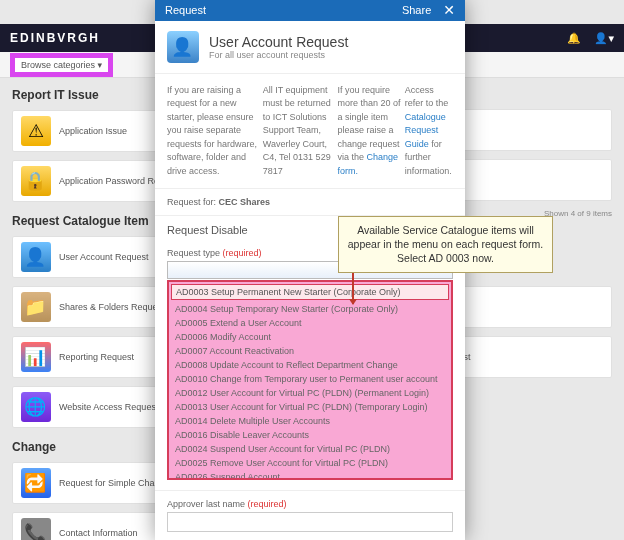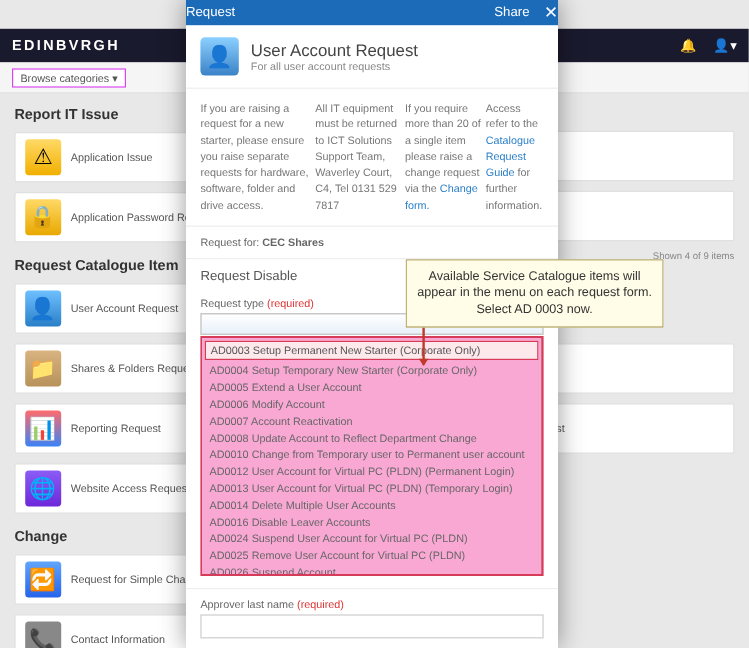--- a/index.html
+++ b/index.html
@@ -32,7 +32,7 @@
 
 
 .modal { position: absolute; top: 0; left: 155px; width: 310px; height: 540px; background: #fff; box-shadow: 0 0 20px rgba(0,0,0,0.4); z-index: 10; display: flex; flex-direction: column; }
-.modal-hdr { height: 28px; background: #1b6bb8; color: #fff; display: flex; align-items: center; padding: 0 0; font-size: 11px; }
+.modal-hdr { height: 28px; background: #1b6bb8; color: #fff; display: flex; align-items: center; padding: 0 10px; font-size: 11px; }
 .modal-hdr-right { margin-left: auto; display: flex; gap: 12px; align-items: center; }
 .modal-title-row { display: flex; align-items: center; gap: 10px; padding: 10px 12px; border-bottom: 1px solid #eee; }
 .modal-title-row .avatar { width: 32px; height: 32px; border-radius: 4px; background: linear-gradient(#8bd0ff,#3b82c7); display:flex;align-items:center;justify-content:center;color:#fff;font-size:18px; }

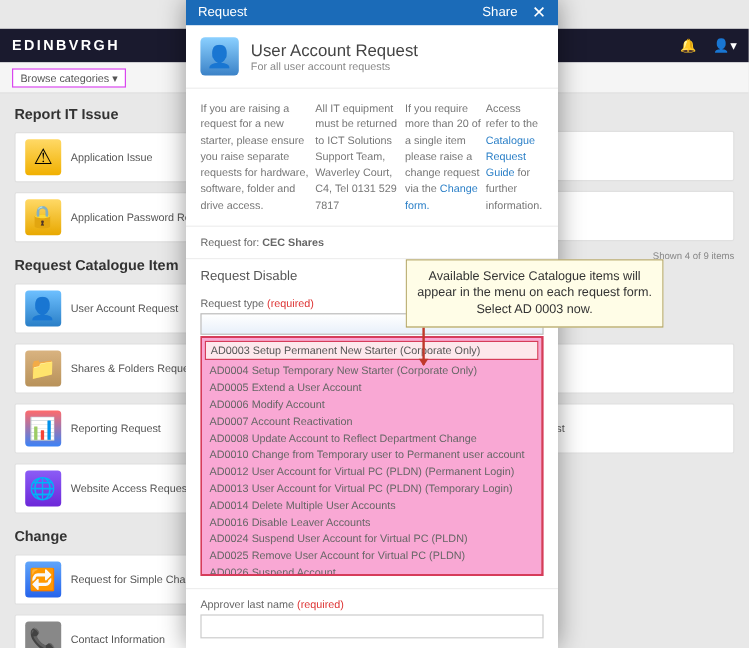--- a/index.html
+++ b/index.html
@@ -11,7 +11,7 @@
 .logo { font-weight: bold; letter-spacing: 2px; font-size: 12px; }
 .top-right { margin-left: auto; display: flex; align-items: center; gap: 14px; }
 .subbar { height: 26px; background: #f5f5f5; border-bottom: 1px solid #ddd; display: flex; align-items: center; padding: 0 10px; }
-.browse { font-size: 9px; border: 1px solid #d946ef; background: #fff; padding: 2px 6px; color: #555; }
+.browse { font-size: 9px; border: 5px solid #d946ef; background: #fff; padding: 2px 6px; color: #555; }
 .content { display: flex; padding: 6px 12px; gap: 26px; }
 .col { flex: 1; display: flex; flex-direction: column; gap: 8px; }
 .section-title { font-size: 12px; color: #333; font-weight: bold; margin-top: 4px; }

